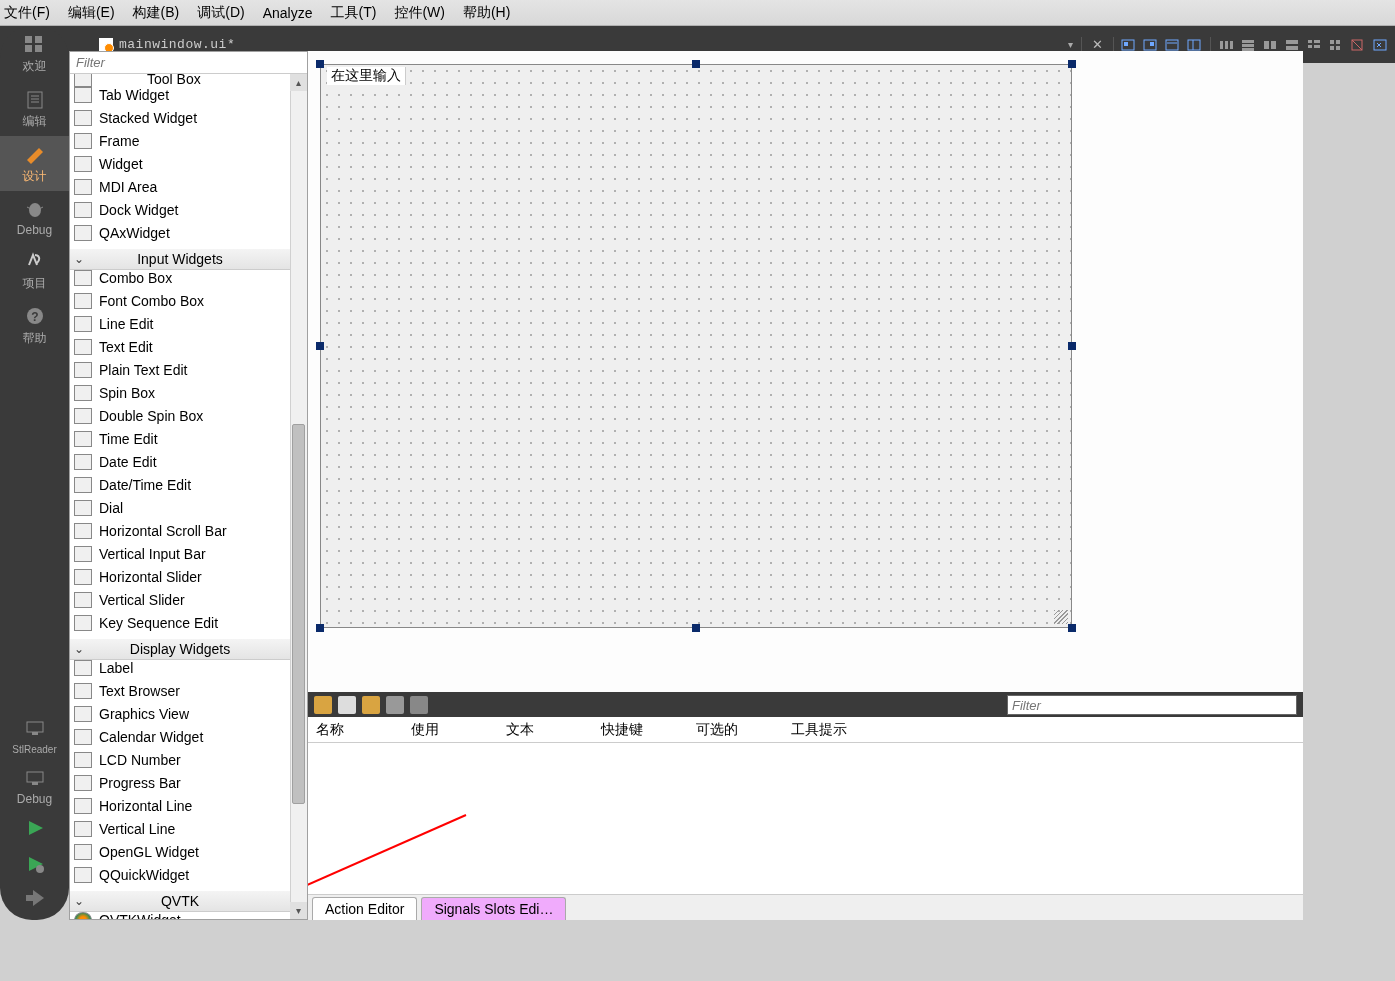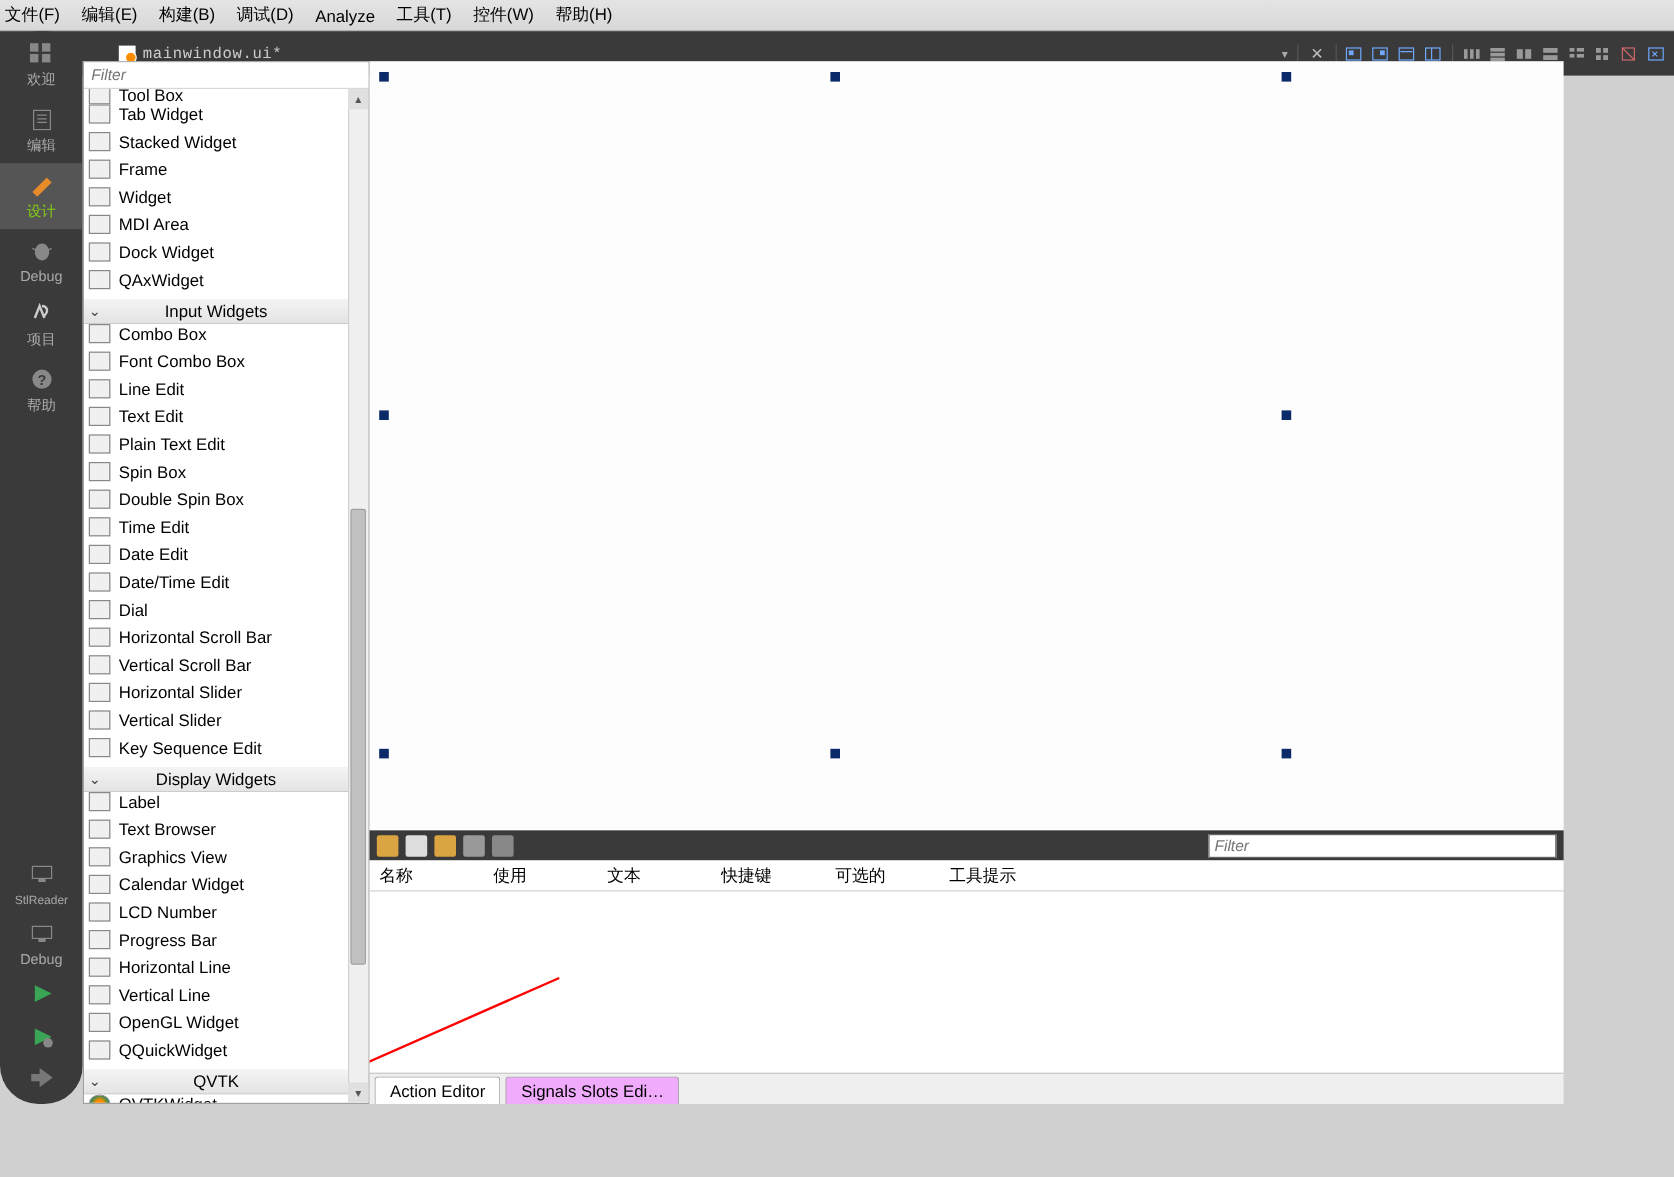--- a/index.html
+++ b/index.html
@@ -270,7 +270,7 @@
   </div>
   <div class="wb-scroll">
     <div class="wb-list" id="wb-list">
-        <div class="wb-item" style="height: 13px; overflow: hidden; align-items: flex-end;">
+        <div class="wb-item" style="height: 13px; overflow: hidden; align-items: flex-end; gap: 48px;">
           <span class="wic"></span>
           <span>Tool Box</span>
         </div>

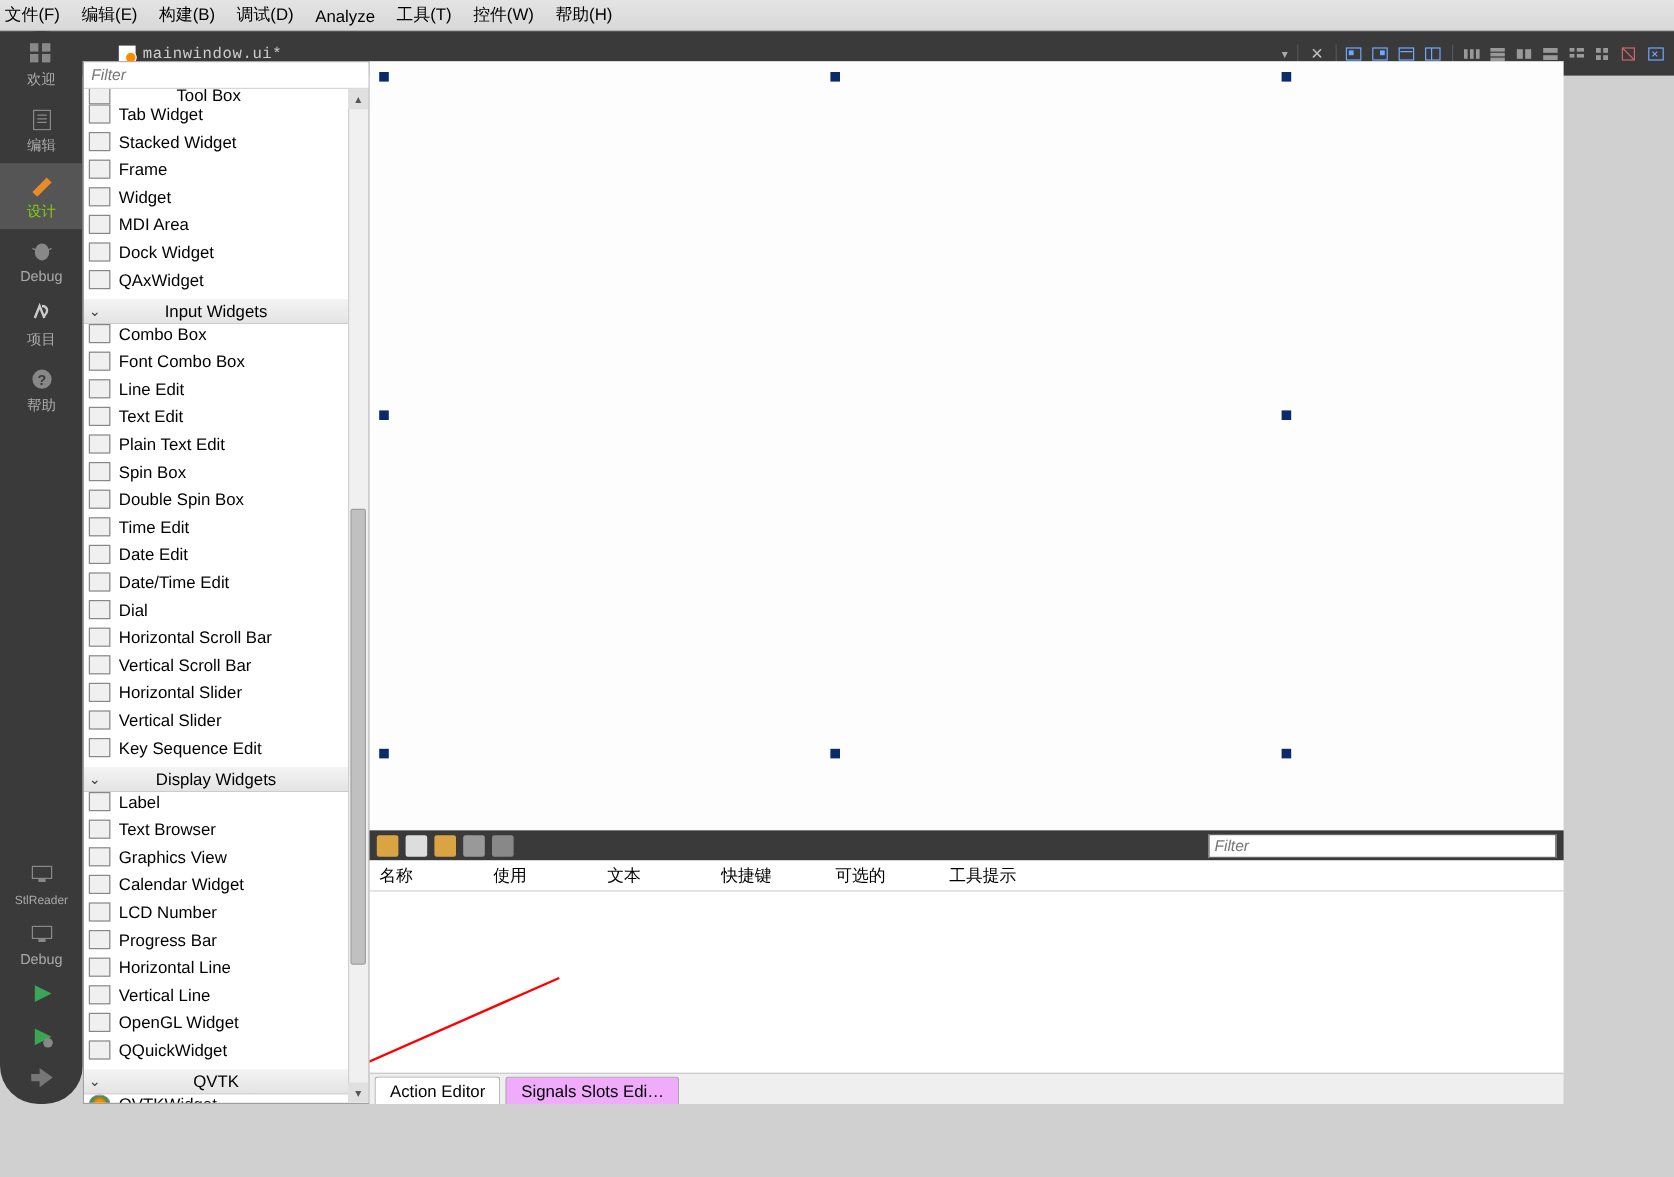--- a/index.html
+++ b/index.html
@@ -432,6 +432,10 @@
 </div>
 
 <div class="canvas-area">
+  <div class="canvas-form">
+    <div class="placeholder-text">在这里输入</div>
+    <div class="resize-grip"></div>
+  </div>
   <div class="handle h-tl"></div>
   <div class="handle h-tc"></div>
   <div class="handle h-tr"></div>

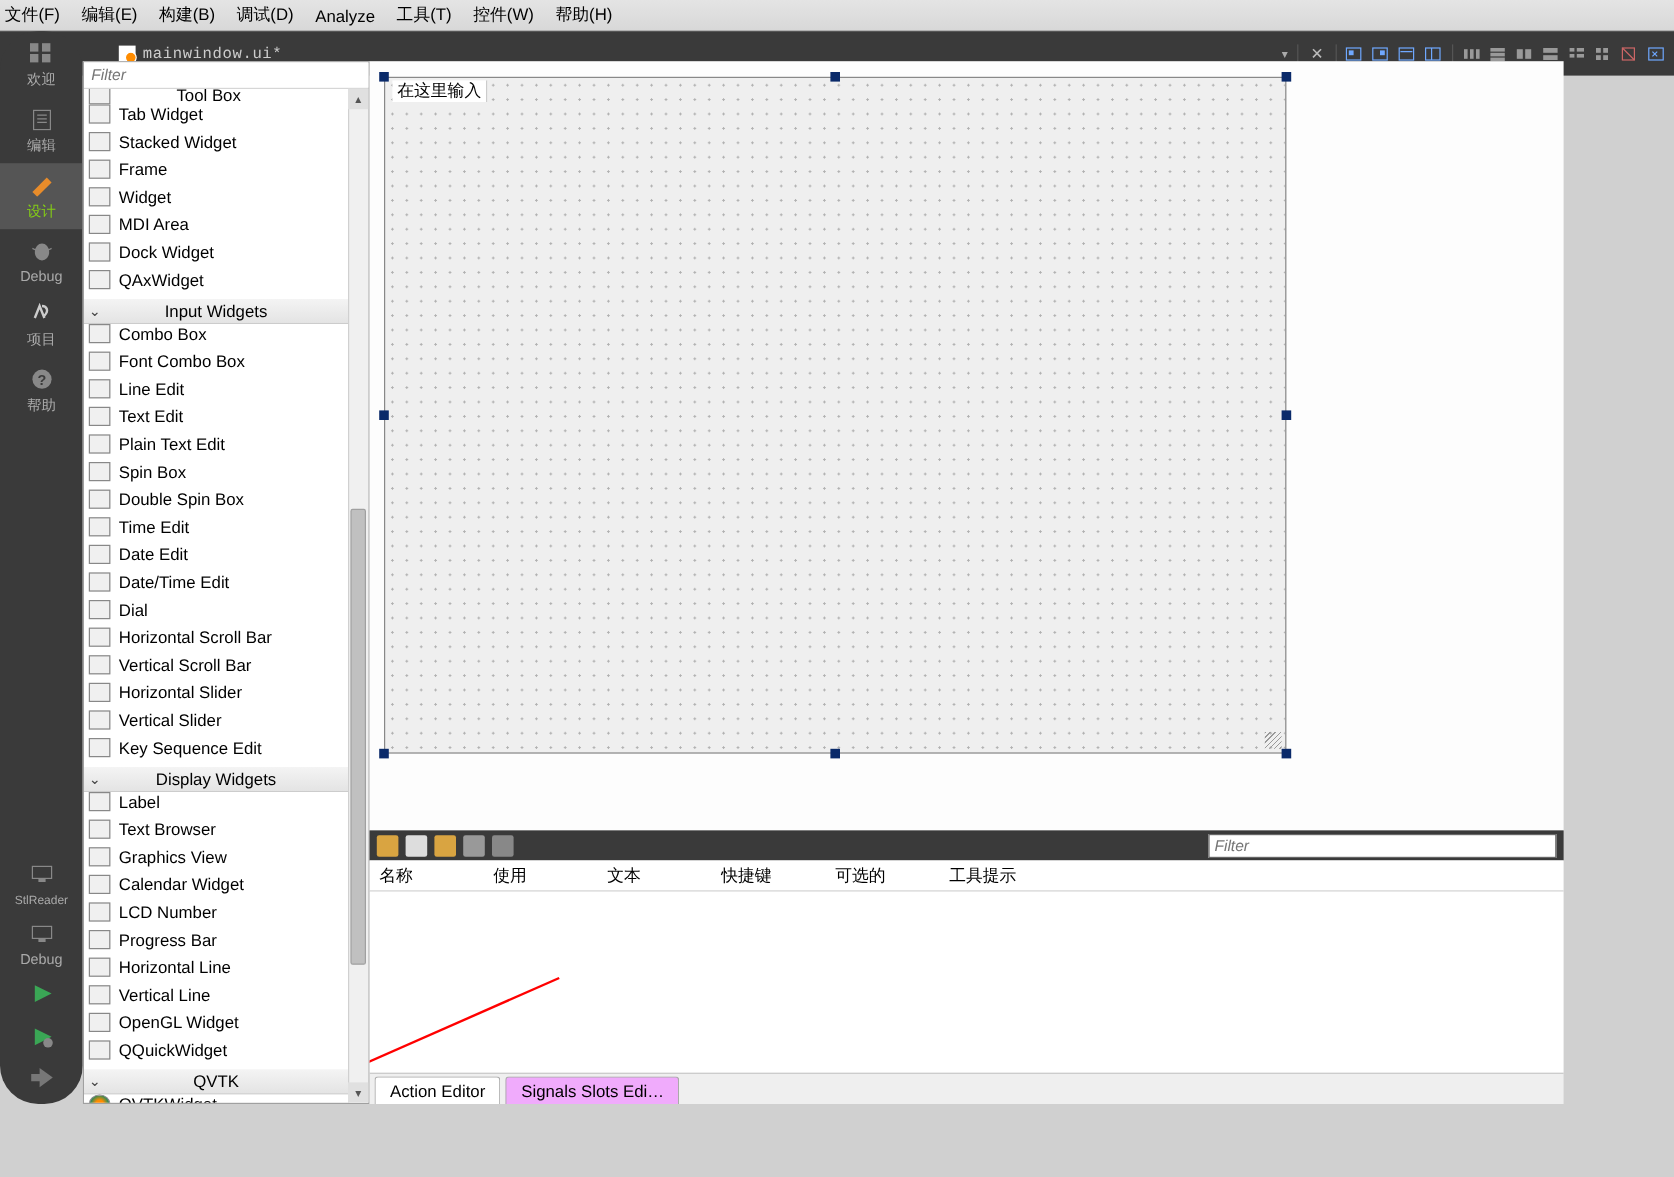--- a/index.html
+++ b/index.html
@@ -24,7 +24,7 @@
 
 .leftnav { position: absolute; left: 0; top: 26px; width: 69px; height: 894px; background: #3a3a3a; color: #aaa; font-size: 12px; text-align: center; border-radius: 32px; }
 .leftnav .item { padding: 8px 0 6px; cursor: pointer; }
-.leftnav .item.active { background: #555; color: #84cc16; }
+.leftnav .item.active { background: #555; color: #fdba74; }
 .leftnav .item .ic { display: block; margin: 0 auto 4px; width: 24px; height: 20px; }
 .leftnav .bottom { position: absolute; bottom: 0; width: 100%; }
 .leftnav .bottom .item { padding: 6px 0; }

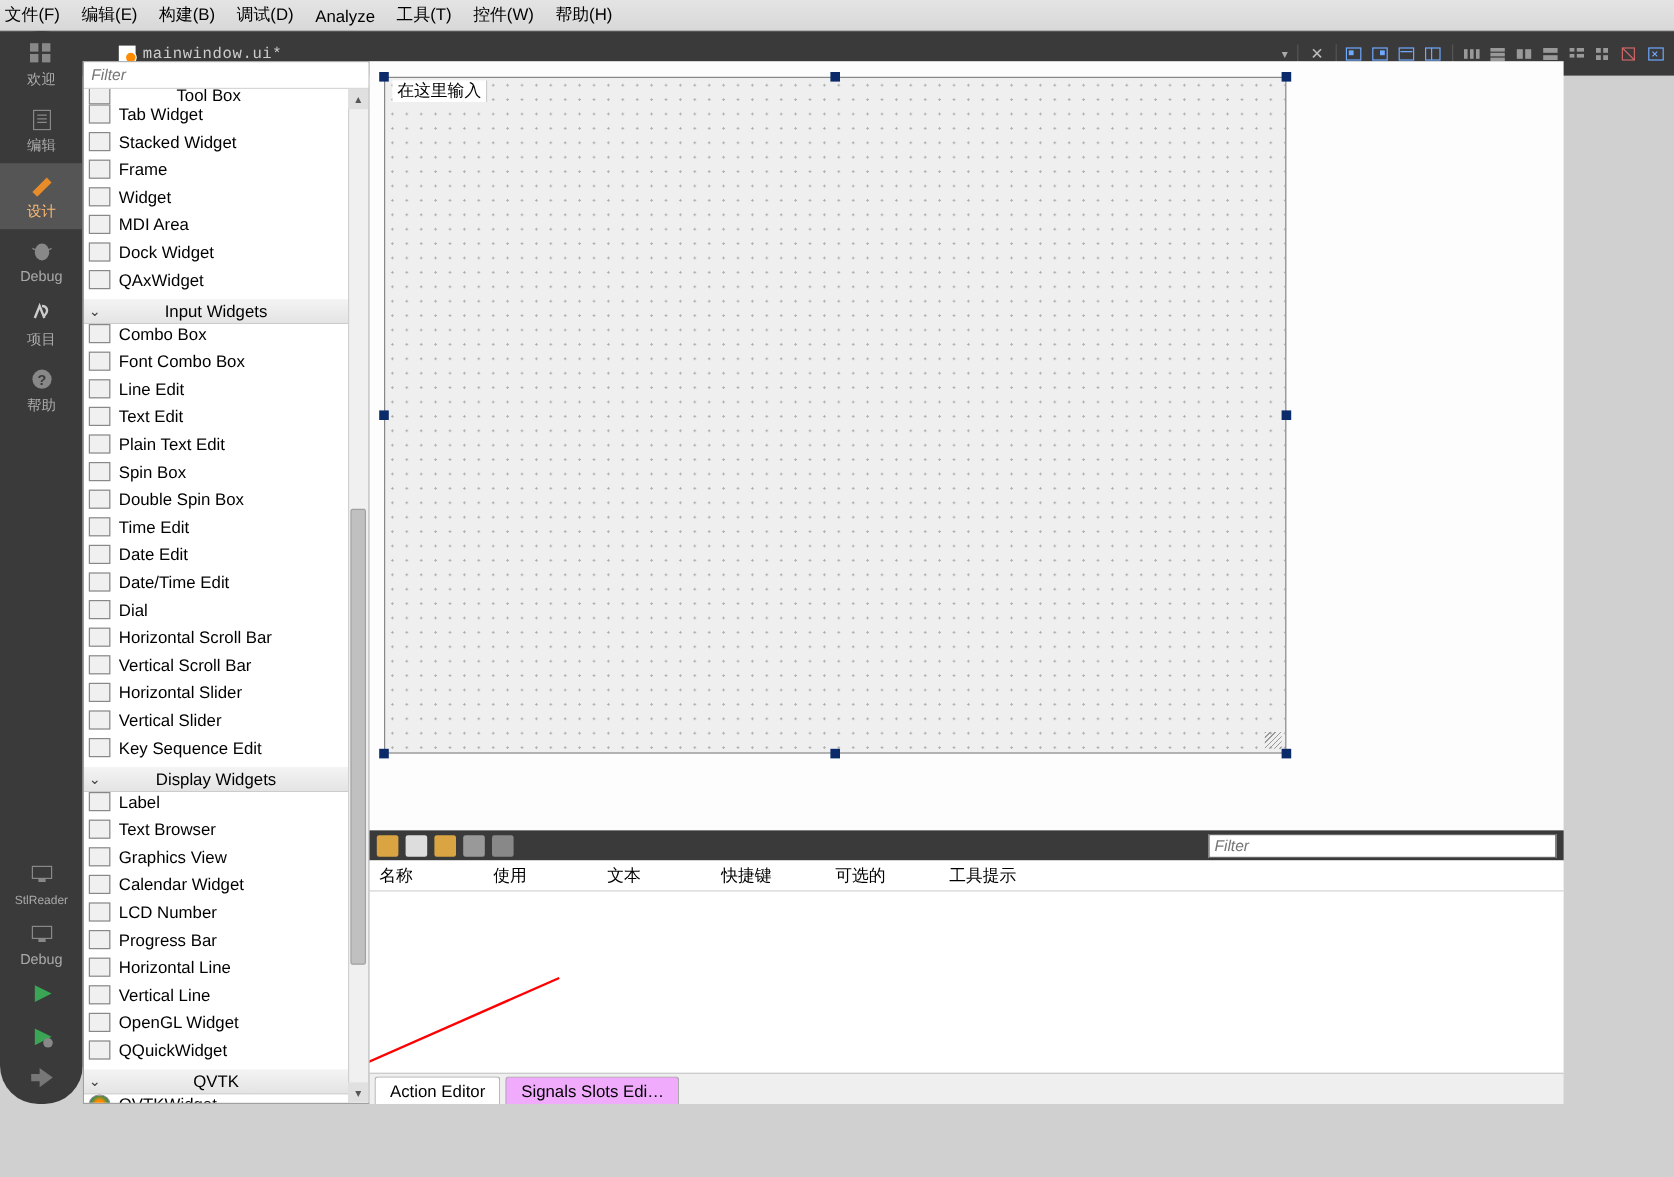--- a/index.html
+++ b/index.html
@@ -356,7 +356,7 @@
         </div>
         <div class="wb-item">
           <span class="wic"></span>
-          <span>Vertical Scroll Bar</span>
+          <span>Vertical Input Bar</span>
         </div>
         <div class="wb-item">
           <span class="wic"></span>

